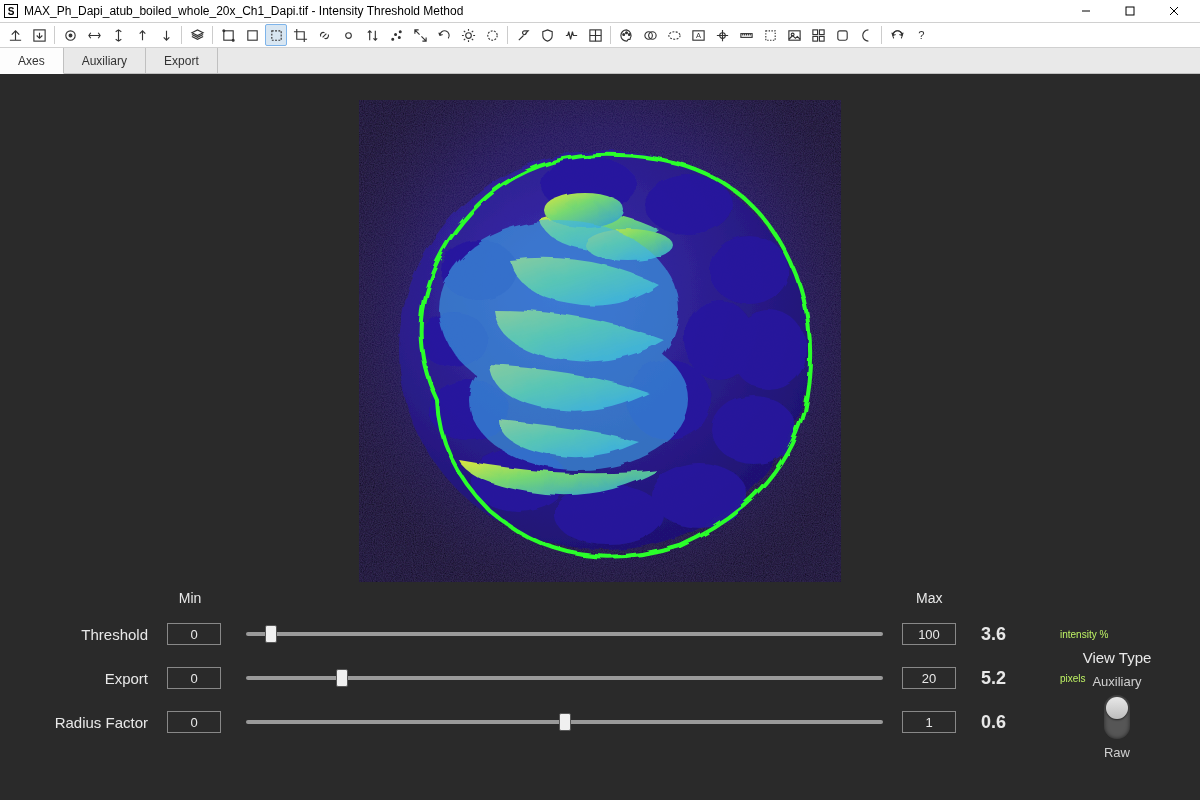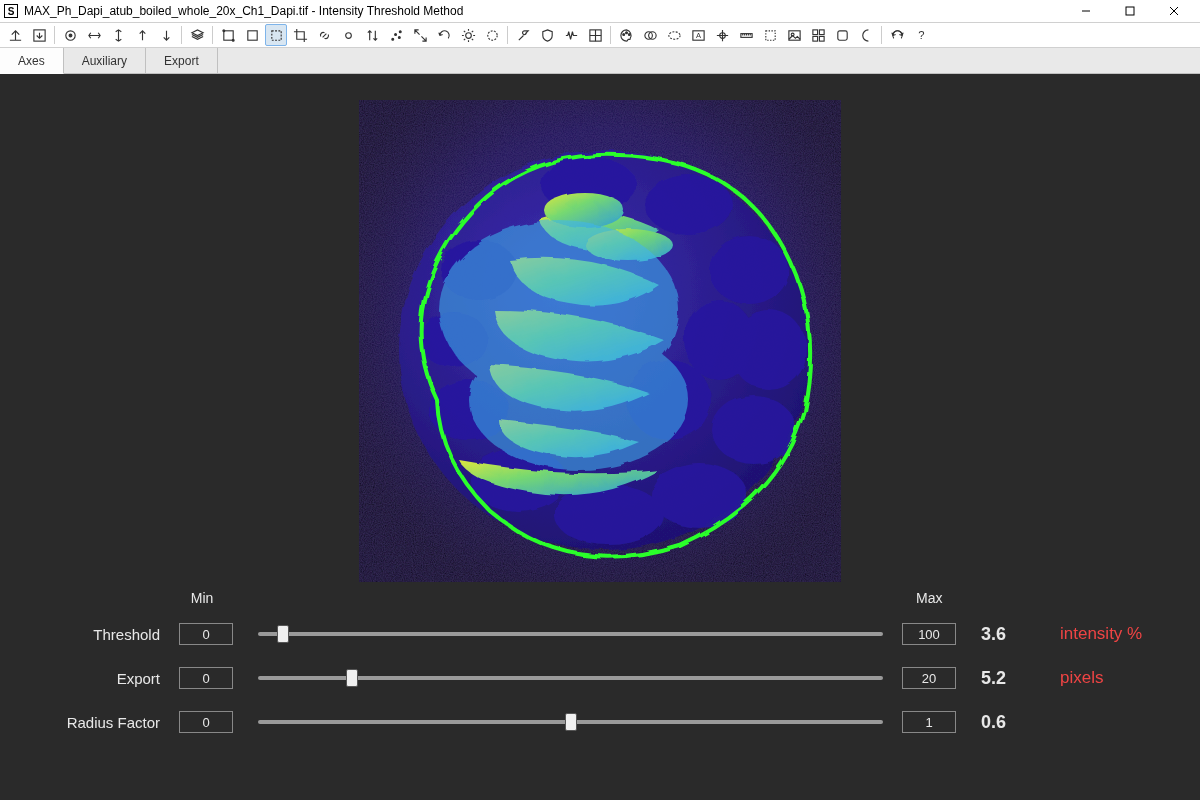--- a/index.html
+++ b/index.html
@@ -43,7 +43,7 @@
   
   .controls {
     position:absolute; left:0; right:0; bottom:0; height:210px;
-    padding:0 20px 0 20px; color:#e8e8e8;margin-top:18px;
+    padding:0 20px 0 8px; color:#e8e8e8;margin-top:18px;
   }
   .minmax-row {
     display:grid;

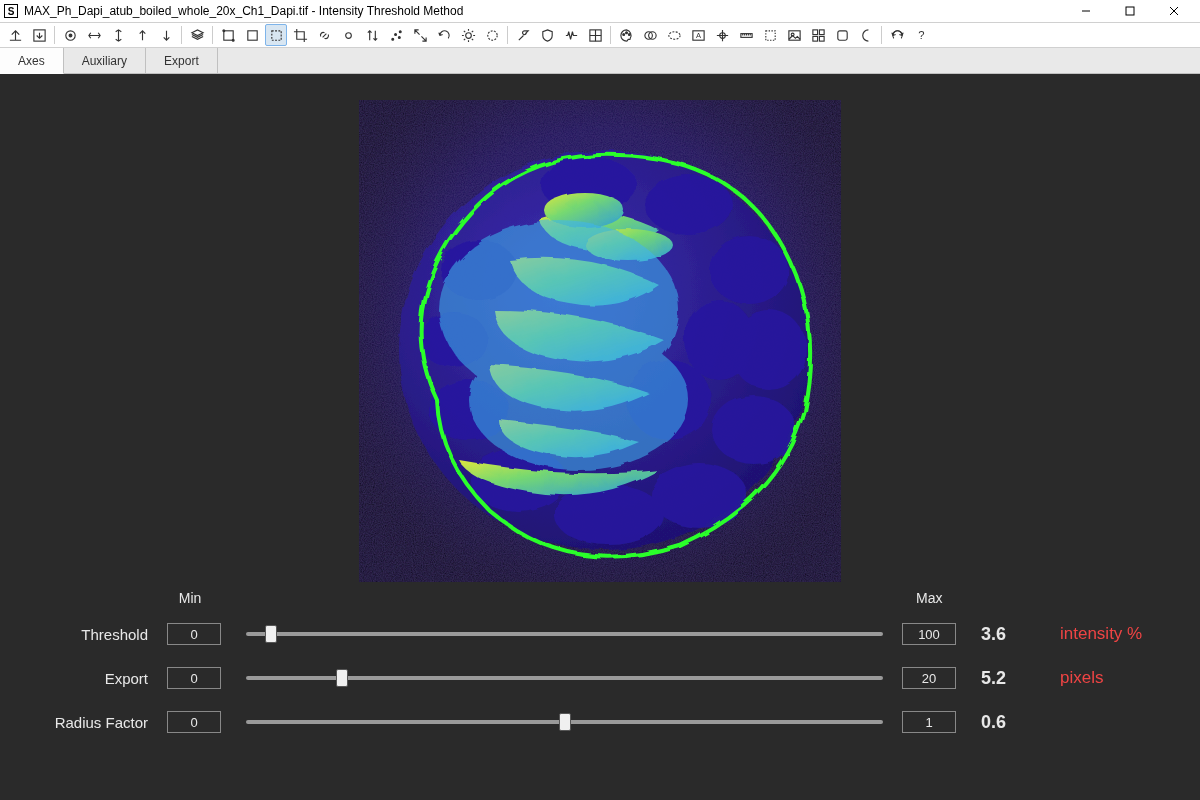--- a/index.html
+++ b/index.html
@@ -71,7 +71,7 @@
     transform:translate(-50%,-50%); border-radius:2px;
   }
   .readout { font-size:18px; font-weight:700; }
-  .unit { font-size:17px; font-weight:300; color:#ef4444; }
+  .unit { font-size:10px; font-weight:300; color:#bef264; }
 
   
   .viewtype {

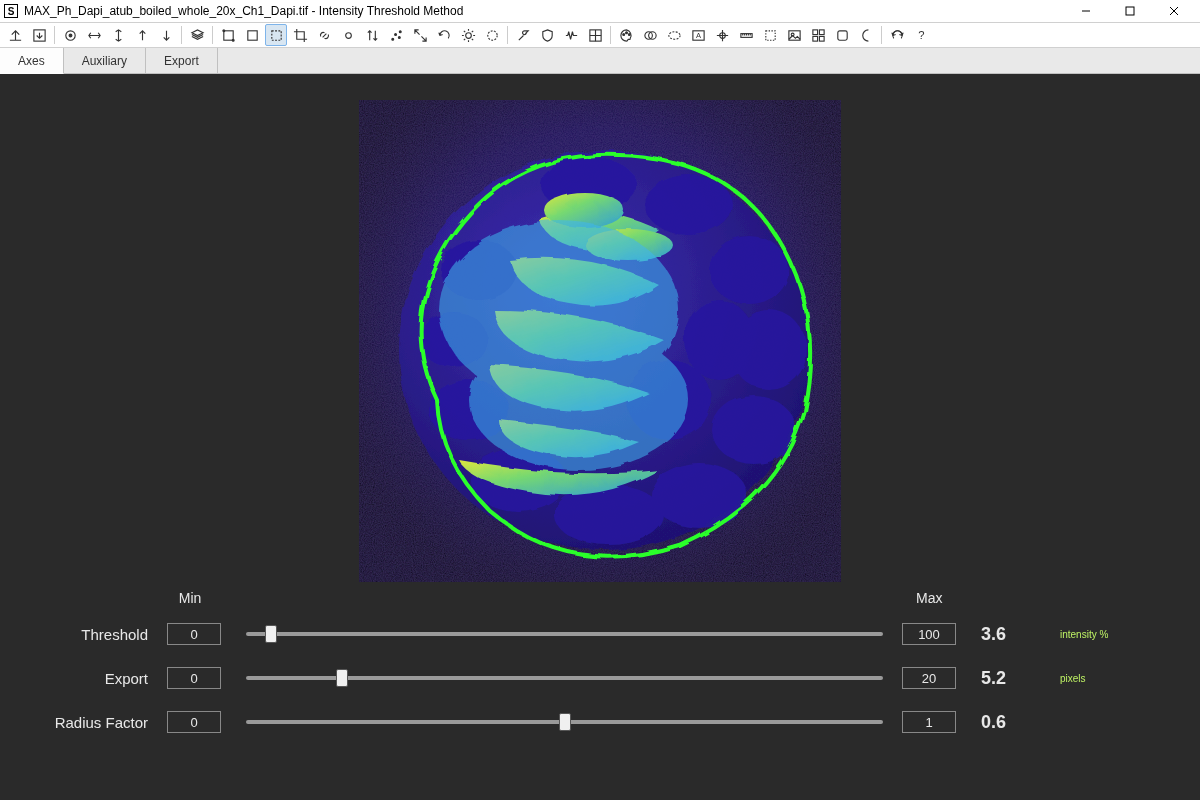--- a/index.html
+++ b/index.html
@@ -453,6 +453,14 @@
     </div>
   </div>
 
+  <div class="viewtype">
+    <div class="vt-title">View Type</div>
+    <div class="vt-aux">Auxiliary</div>
+    <div class="toggle">
+      <div class="toggle-knob" id="vt-knob" style="top: 2px;"></div>
+    </div>
+    <div class="vt-raw">Raw</div>
+  </div>
 
 </div>
 

